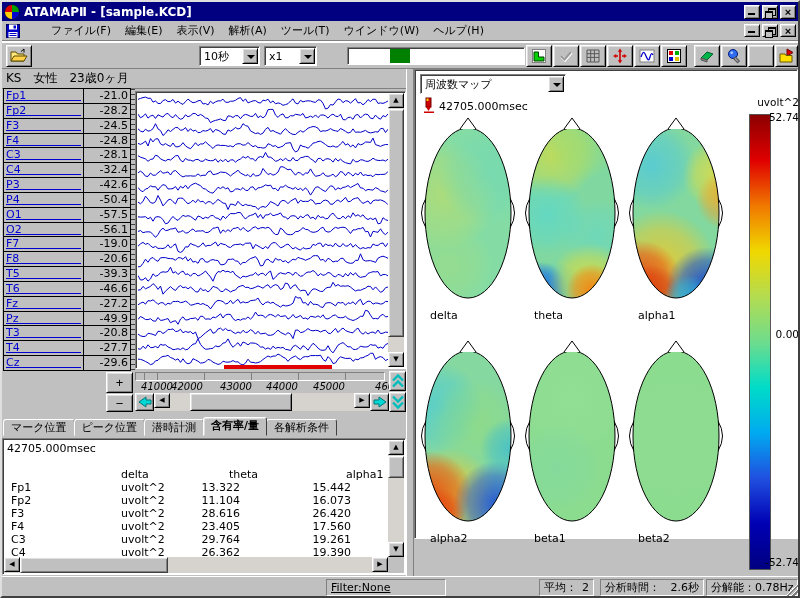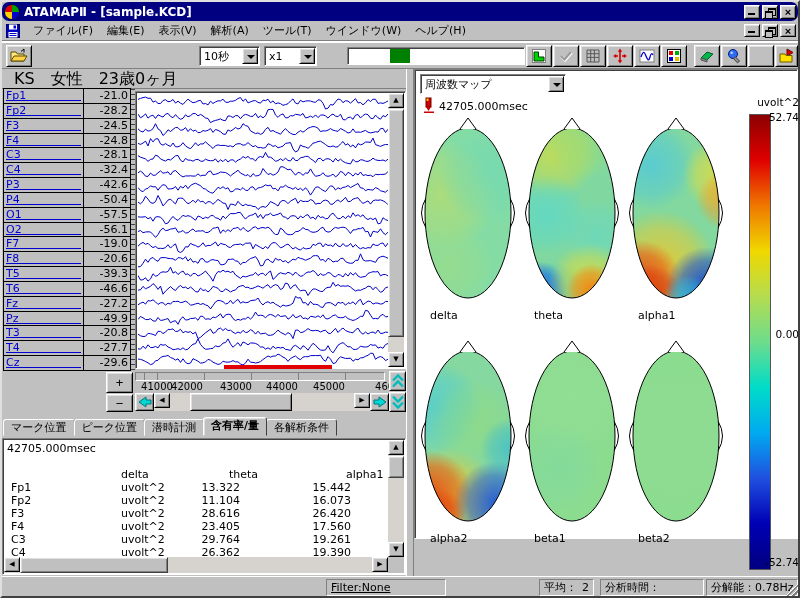--- a/index.html
+++ b/index.html
@@ -11,7 +11,7 @@
   .raised{border:1px solid;border-color:#fff #404040 #404040 #fff;box-shadow:inset 1px 1px 0 #dfdfdf,inset -1px -1px 0 #808080;background:#c0c0c0;}
   .btn{background:#c0c0c0;border:1px solid;border-color:#fff #000 #000 #fff;box-shadow:inset 1px 1px 0 #dfdfdf,inset -1px -1px 0 #808080;padding:0;cursor:default;}
   
-  .titlebar{position:absolute;left:0;top:0;width:796px;height:19px;background:#000080;display:flex;align-items:center;padding:8px 2px;border-radius:7px;}
+  .titlebar{position:absolute;left:0;top:0;width:796px;height:19px;background:#000080;display:flex;align-items:center;padding:8px 2px;}
   .titlebar .logo{width:16px;height:16px;margin-right:4px;}
   .titlebar .ttl{color:#fff;font-weight:bold;font-size:12px;flex:1;white-space:nowrap;}
   .wbtns{display:flex;gap:2px;}

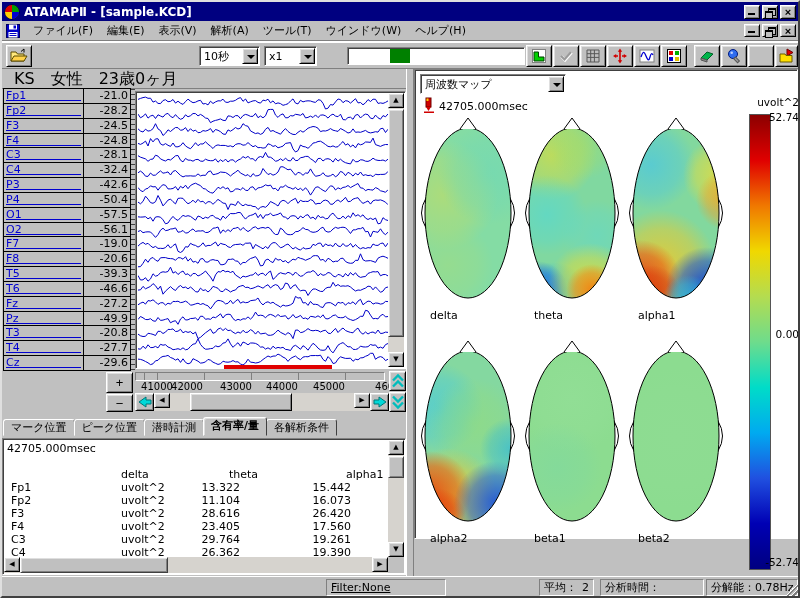--- a/index.html
+++ b/index.html
@@ -116,7 +116,7 @@
           <rect x="3.5" y="9" width="9" height="5.5" fill="#fff"></rect>
           <path d="M4.5 10.5h7 M4.5 12.5h7" stroke="#0000c8"></path>
         </svg></span>
-    <span style="display:flex;">
+    <span style="display:flex;margin-left:18px;">
         <span class="menu-item">ファイル(F)</span>
         <span class="menu-item">編集(E)</span>
         <span class="menu-item">表示(V)</span>

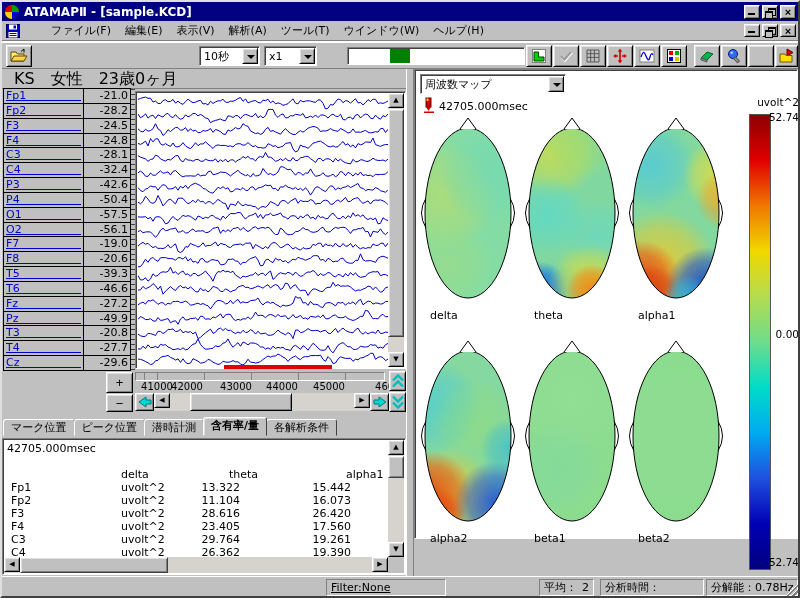--- a/index.html
+++ b/index.html
@@ -37,7 +37,7 @@
   .meter .blk{position:absolute;left:42px;top:1px;bottom:1px;width:20px;background:#008000;}
   
   .content{position:absolute;left:0;top:67px;width:796px;height:507px;}
-  .patient{position:absolute;left:0;top:0;width:404px;height:20px;line-height:19px;padding-left:12px;border-bottom:1px solid #808080;font-size:16px;}
+  .patient{position:absolute;left:0;top:0;width:404px;height:20px;line-height:19px;padding-left:4px;border-bottom:1px solid #808080;font-size:12px;}
   .chan-table{position:absolute;left:1px;top:20px;width:129px;height:282px;display:grid;grid-template-columns:81px 47px;grid-auto-rows:1fr;}
   .chcell{border:1px solid #000;margin-top:-1px;overflow:hidden;line-height:13px;}
   .chlabel .chname{display:block;color:#0000d0;border-bottom:1px solid #0000d0;margin:0 2px;height:12px;font-size:11px;}

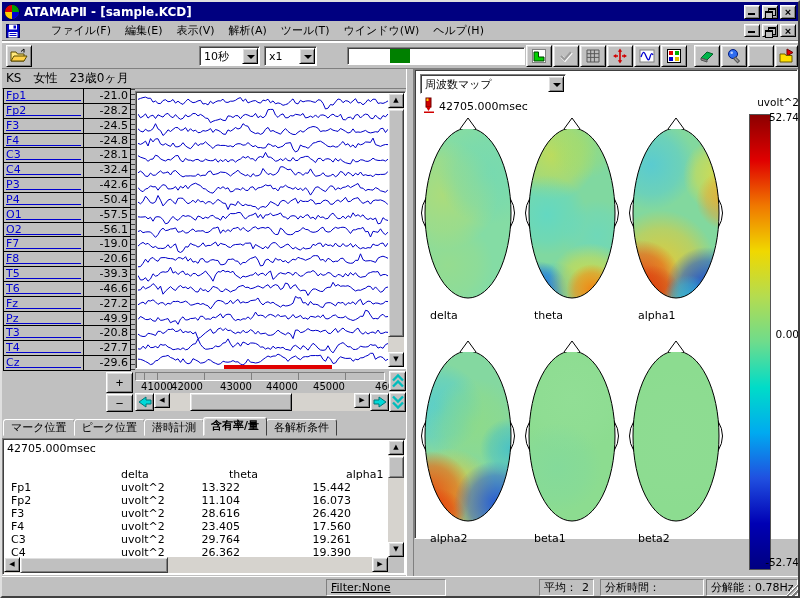--- a/index.html
+++ b/index.html
@@ -54,7 +54,7 @@
   .hs-el{flex:none;}
   
   .pm{position:absolute;left:104px;width:27px;text-align:center;font-size:13px;line-height:18px;}
-  .ruler{position:absolute;left:133px;top:302px;width:254px;height:22px;}
+  .ruler{position:absolute;left:133px;top:302px;width:254px;height:22px;font-style:italic;}
   .ruler .ticks{position:absolute;left:0;top:1px;width:250px;height:9px;border:1px solid;border-color:#808080 #fff #fff #808080;background:repeating-linear-gradient(90deg,#808080 0 1px,#c0c0c0 1px 47px);background-position:21px 0;}
   .ruler .lbl{position:absolute;top:10px;font-size:10px;width:34px;text-align:center;}
   .chevcol .btn{position:absolute;left:387px;width:17px;height:20px;display:flex;align-items:center;justify-content:center;}

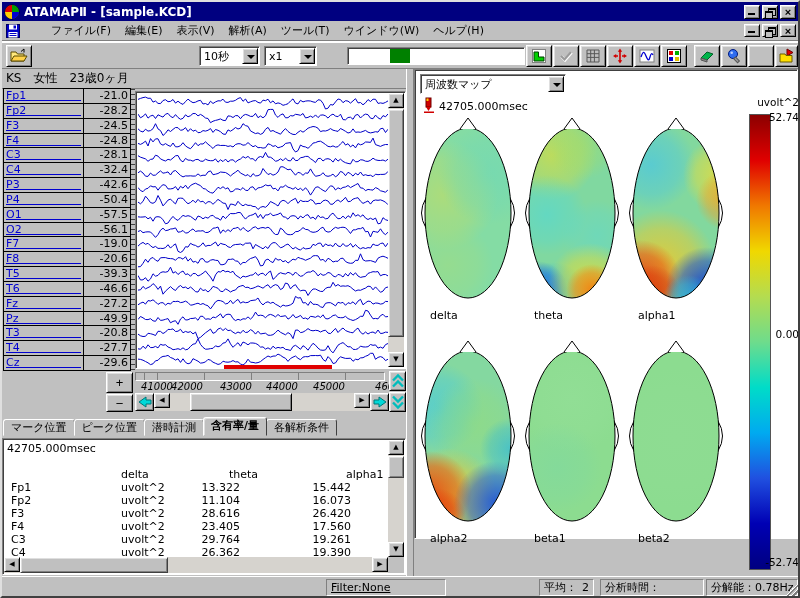--- a/index.html
+++ b/index.html
@@ -739,7 +739,7 @@
         </span><span class="sb-panel" style="left: 537px; width: 55px;">
           <span>平均：</span>
           <span>2</span>
-        </span><span class="sb-panel" style="left: 598px; width: 104px; flex-direction: column;">
+        </span><span class="sb-panel" style="left: 598px; width: 104px;">
           <span>分析時間：</span>
           <span>2.6秒</span>
         </span><span class="sb-panel" style="left: 704px; width: 92px;">

